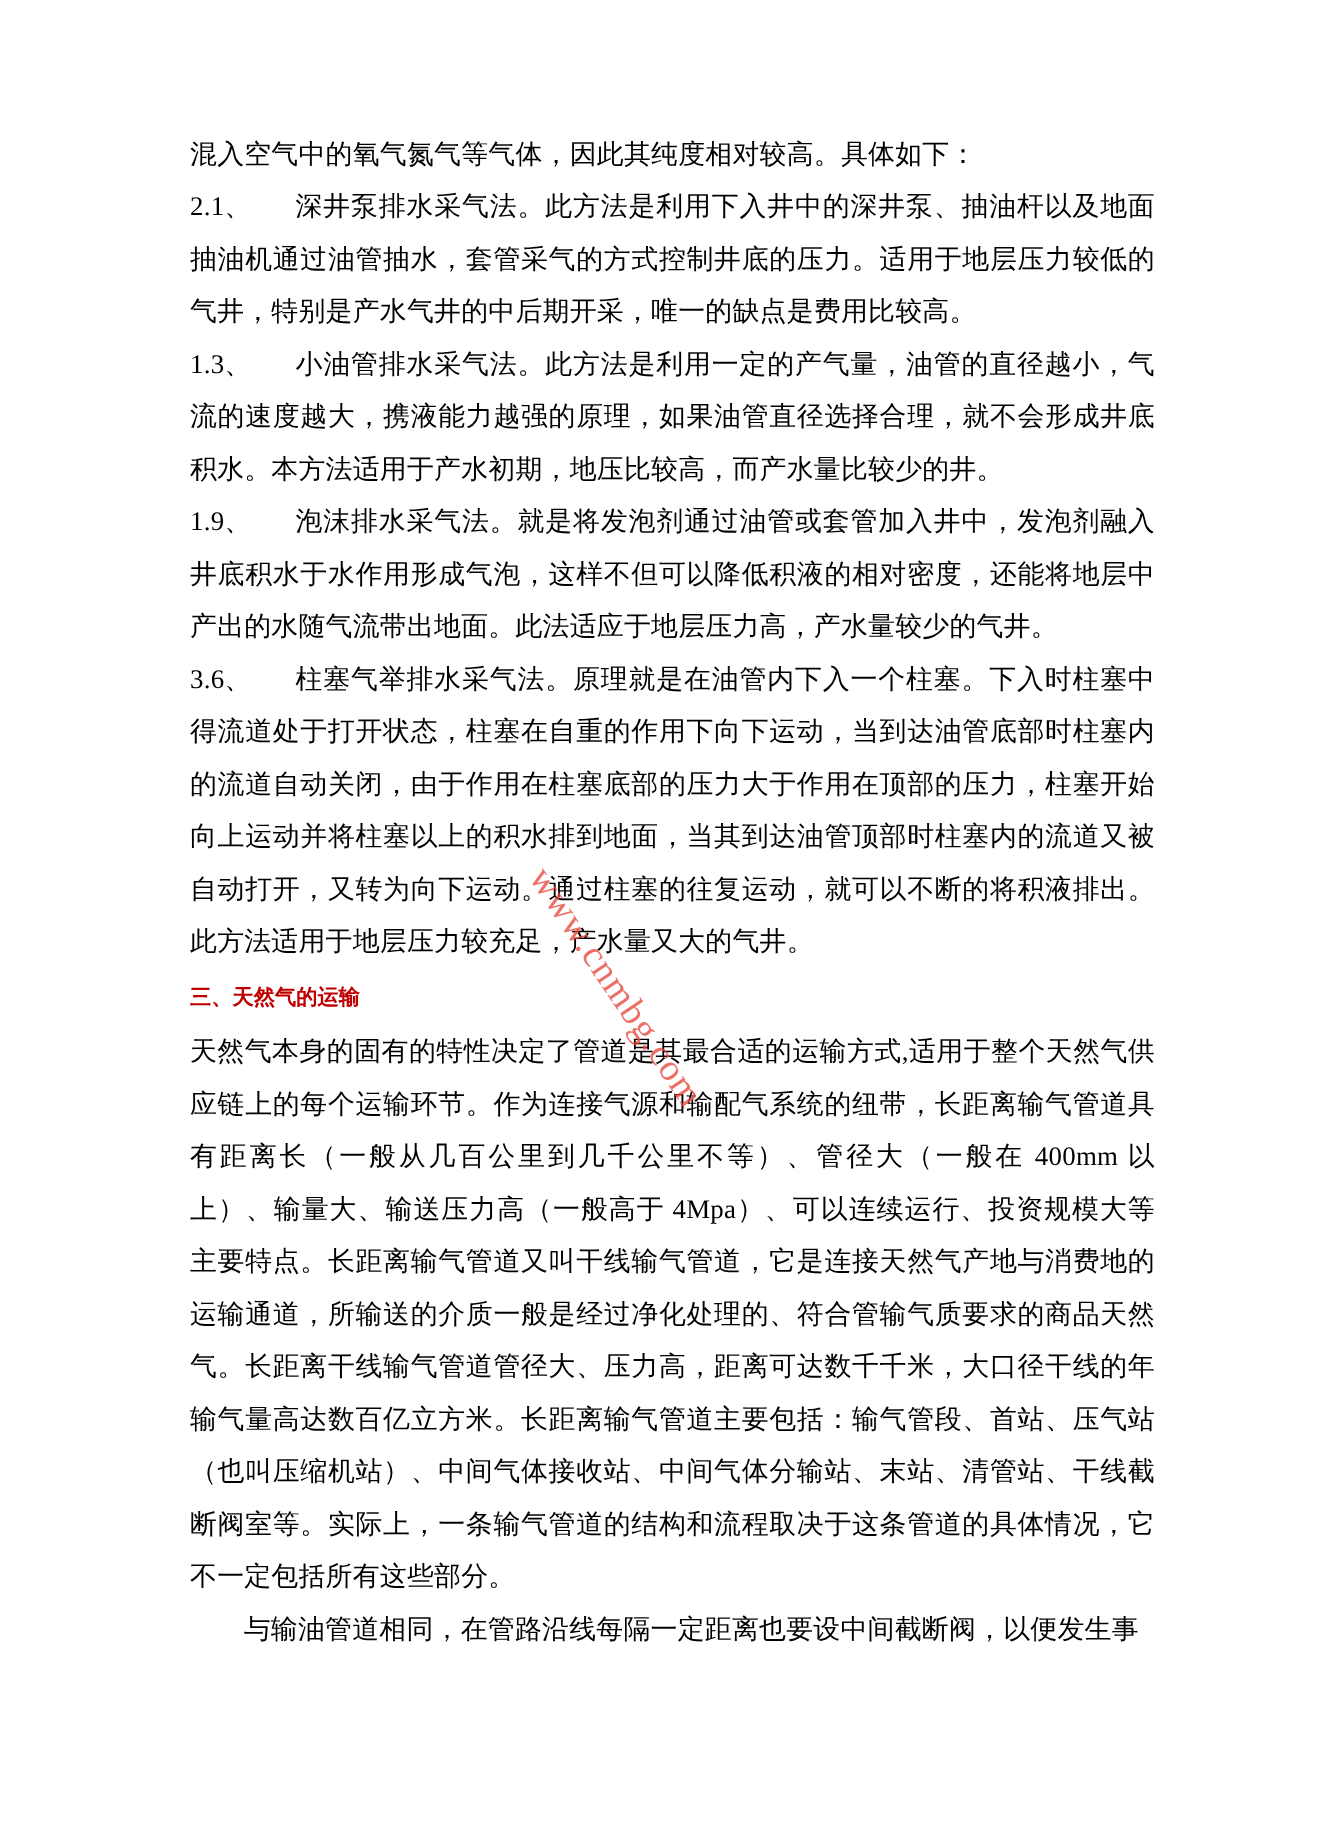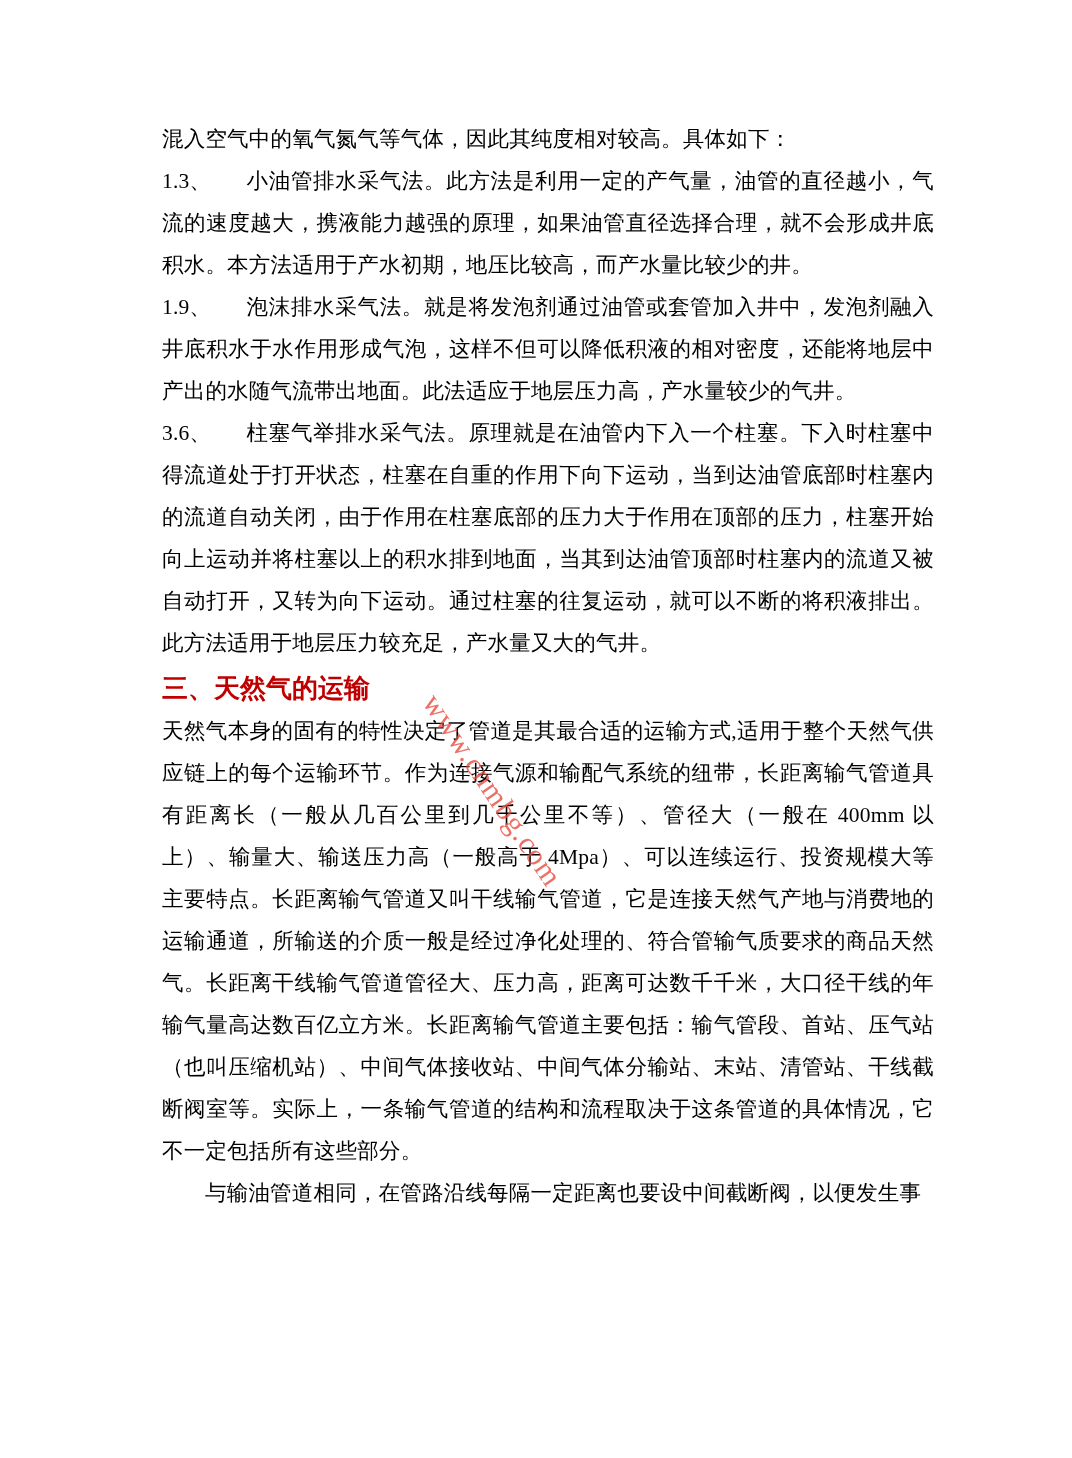--- a/index.html
+++ b/index.html
@@ -18,9 +18,8 @@
   .content {
     position: absolute;
     left: 152px;
-    top: 118px;
+    top: 102px;
     width: 772px;
-    margin-left: 10px;
   }
   .para {
     font-size: 21.5px;

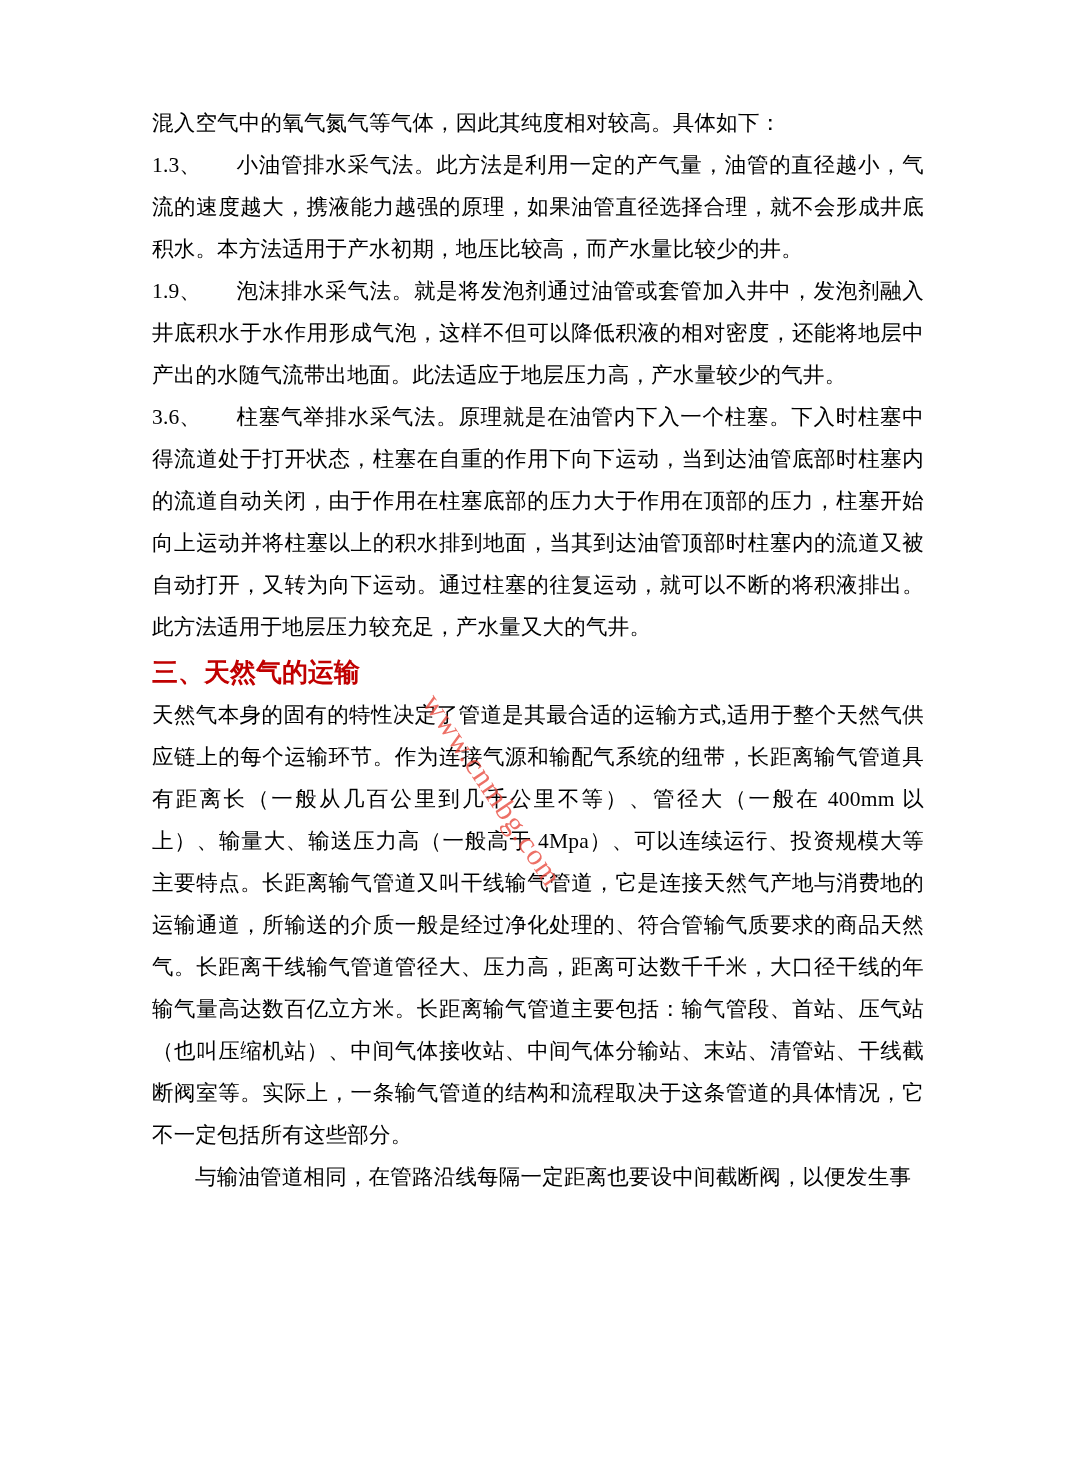--- a/index.html
+++ b/index.html
@@ -78,6 +78,7 @@
 
     <p class="para">混入空气中的氧气氮气等气体，因此其纯度相对较高。具体如下：</p>
 
+    <p class="para"><span class="numlabel">2.1、</span><span>深井泵排水采气法。此方法是利用下入井中的深井泵、抽油杆以及地面抽油机通过油管抽水，套管采气的方式控制井底的压力。适用于地层压力较低的气井，特别是产水气井的中后期开采，唯一的缺点是费用比较高。</span></p>
 
     <p class="para"><span class="numlabel">1.3、</span><span>小油管排水采气法。此方法是利用一定的产气量，油管的直径越小，气流的速度越大，携液能力越强的原理，如果油管直径选择合理，就不会形成井底积水。本方法适用于产水初期，地压比较高，而产水量比较少的井。</span></p>
 

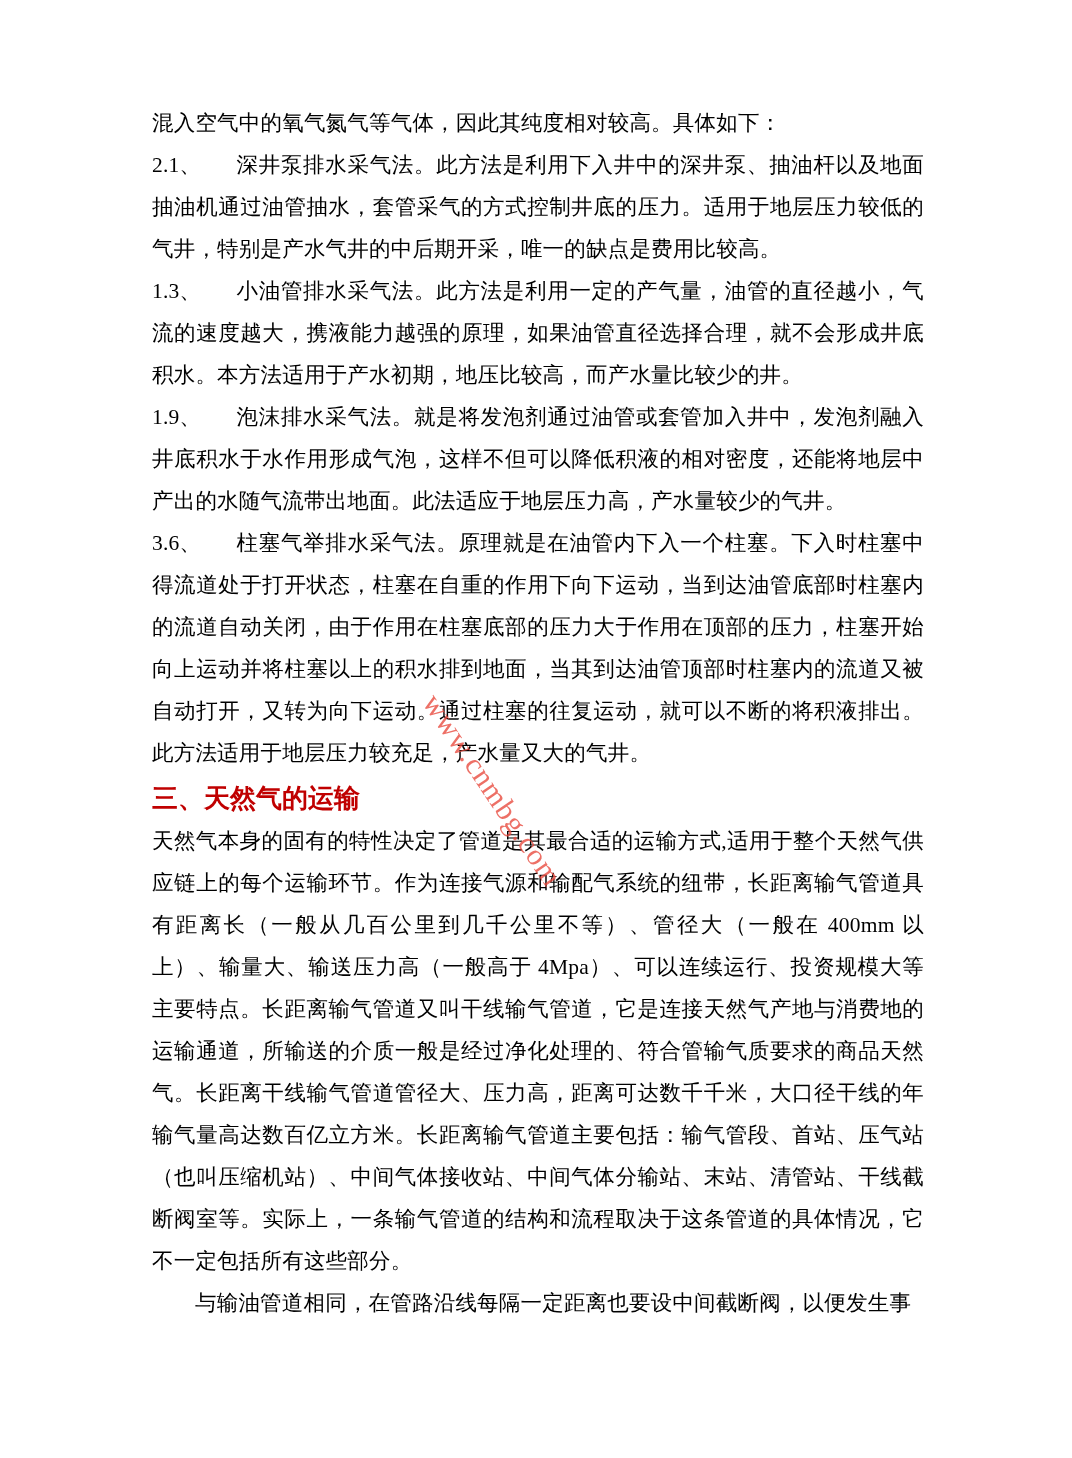--- a/index.html
+++ b/index.html
@@ -34,7 +34,7 @@
     text-indent: 2em;
   }
   .heading {
-    font-size: 26px;
+    font-size: 17px;
     line-height: 44px;
     font-weight: bold;
     color: #c00000;

